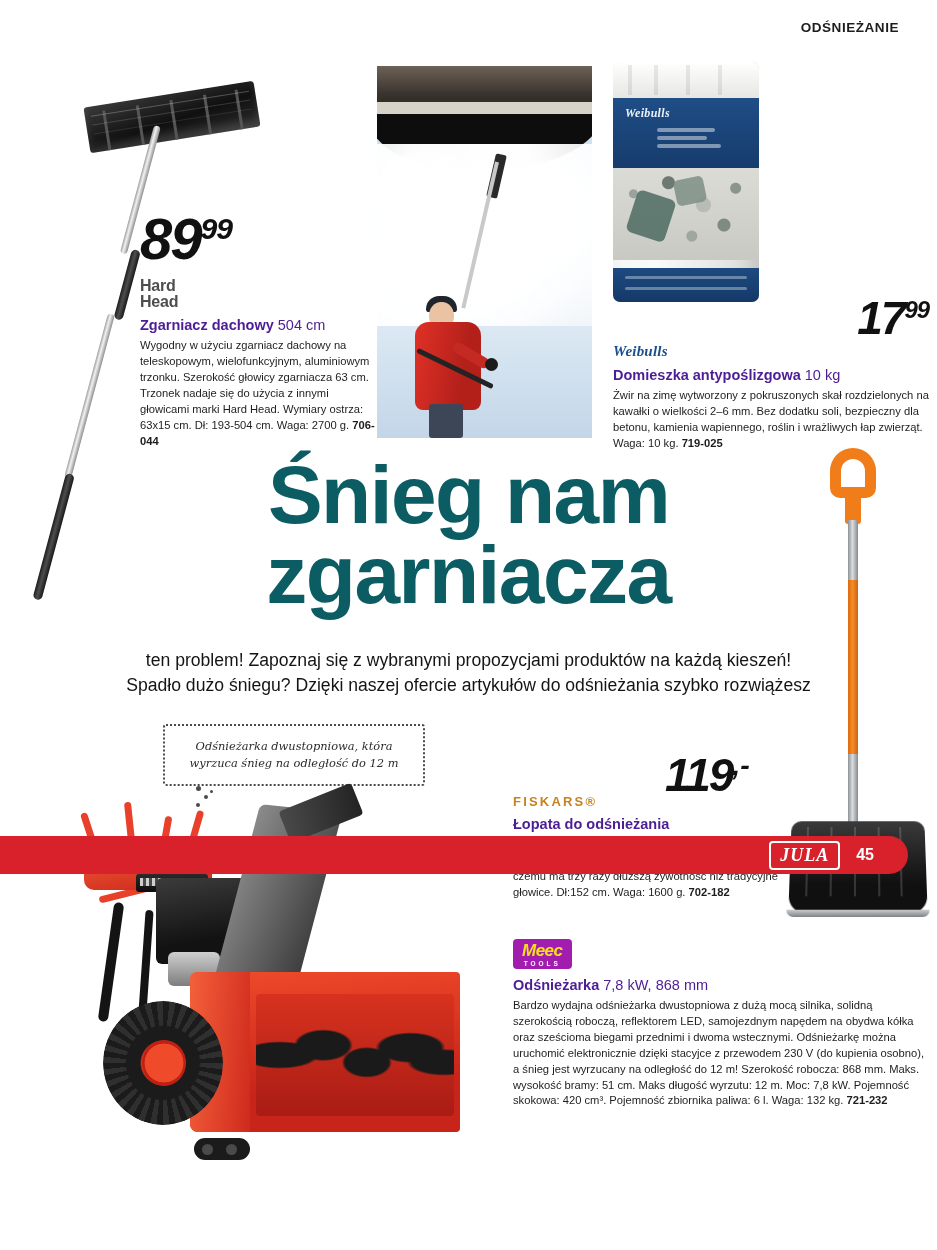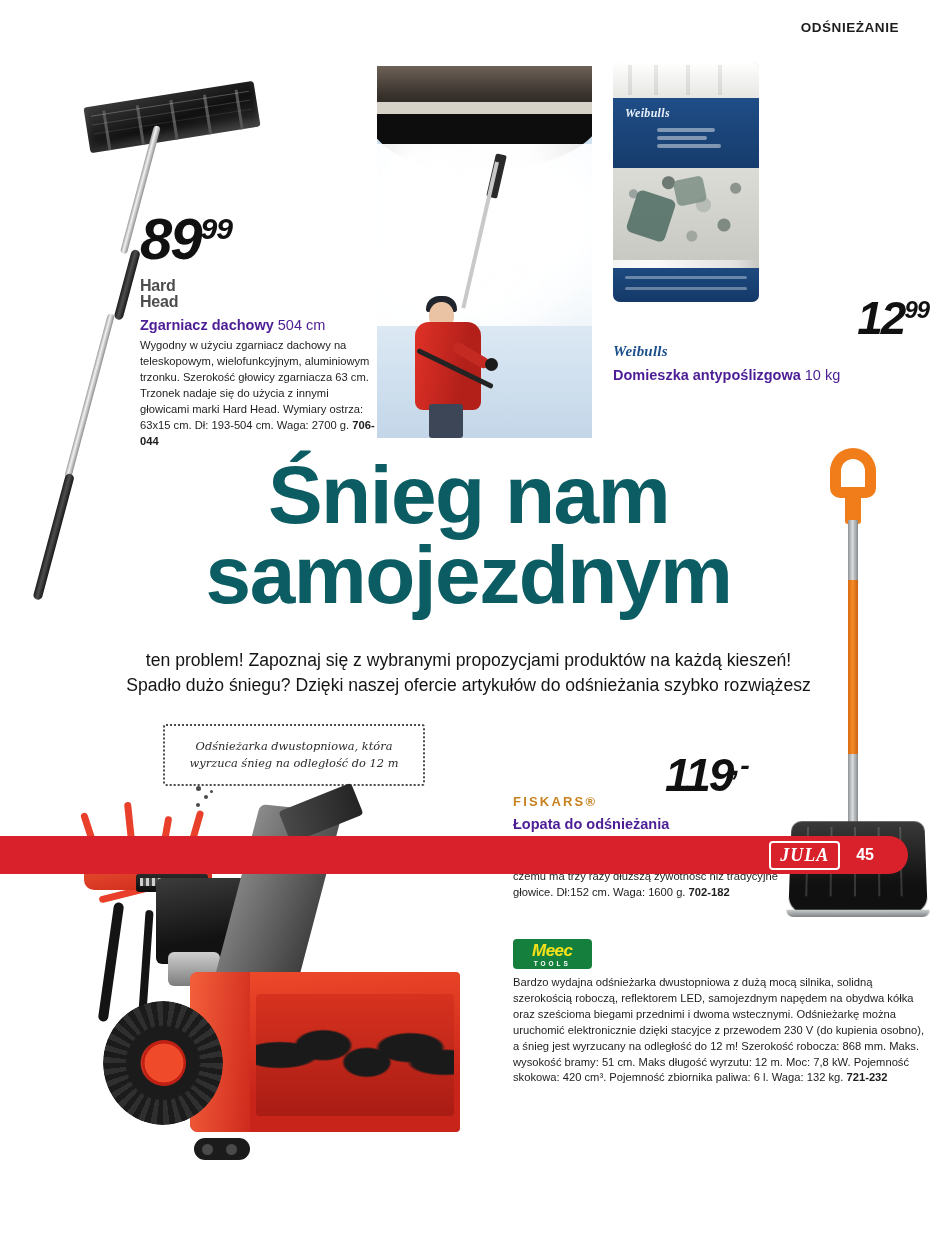--- a/index.html
+++ b/index.html
@@ -462,7 +462,7 @@
 
   <div style="position:absolute;left:613px;top:300px;width:316px;">
     <div class="price" style="font-size:46px;text-align:right;margin-bottom:6px;">
-      <span>12</span><span class="sup">99</span>
+      <span>17</span><span class="sup">99</span>
     </div>
     <div style="font-family:'Liberation Serif',serif;font-style:italic;font-weight:bold;font-size:15px;color:#1a4f8a;letter-spacing:.2px;">Weibulls</div>
     <div class="ptitle">

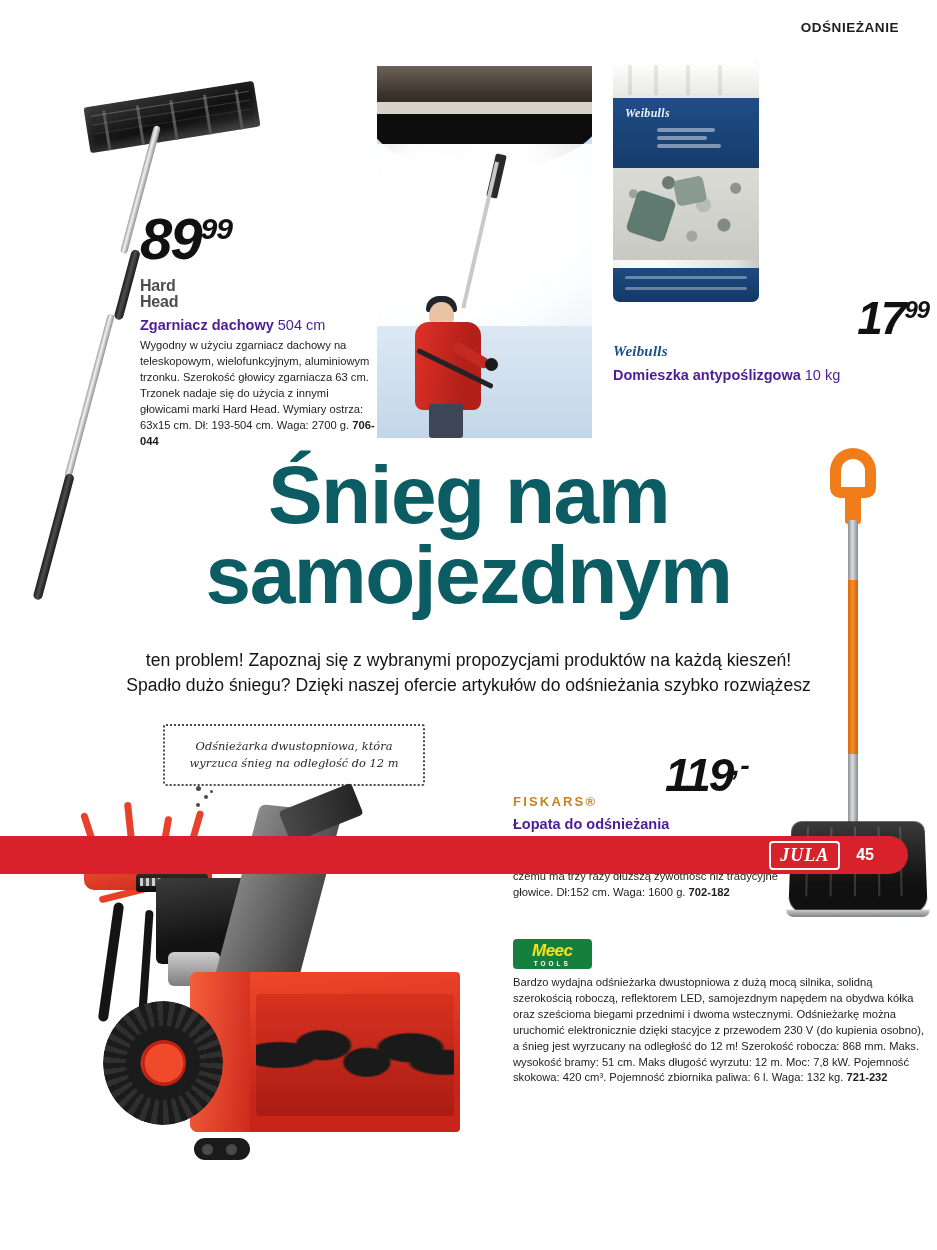--- a/index.html
+++ b/index.html
@@ -468,6 +468,9 @@
     <div class="ptitle">
       <b>Domieszka antypoślizgowa</b><span> 10 kg</span>
     </div>
+    <div class="pdesc">
+      <span>Żwir na zimę wytworzony z pokruszonych skał rozdzielonych na kawałki o wielkości 2–6 mm. Bez dodatku soli, bezpieczny dla betonu, kamienia wapiennego, roślin i wrażliwych łap zwierząt. Waga: 10 kg. </span><b>719-025</b>
+    </div>
   </div>
 
   <div class="headline">

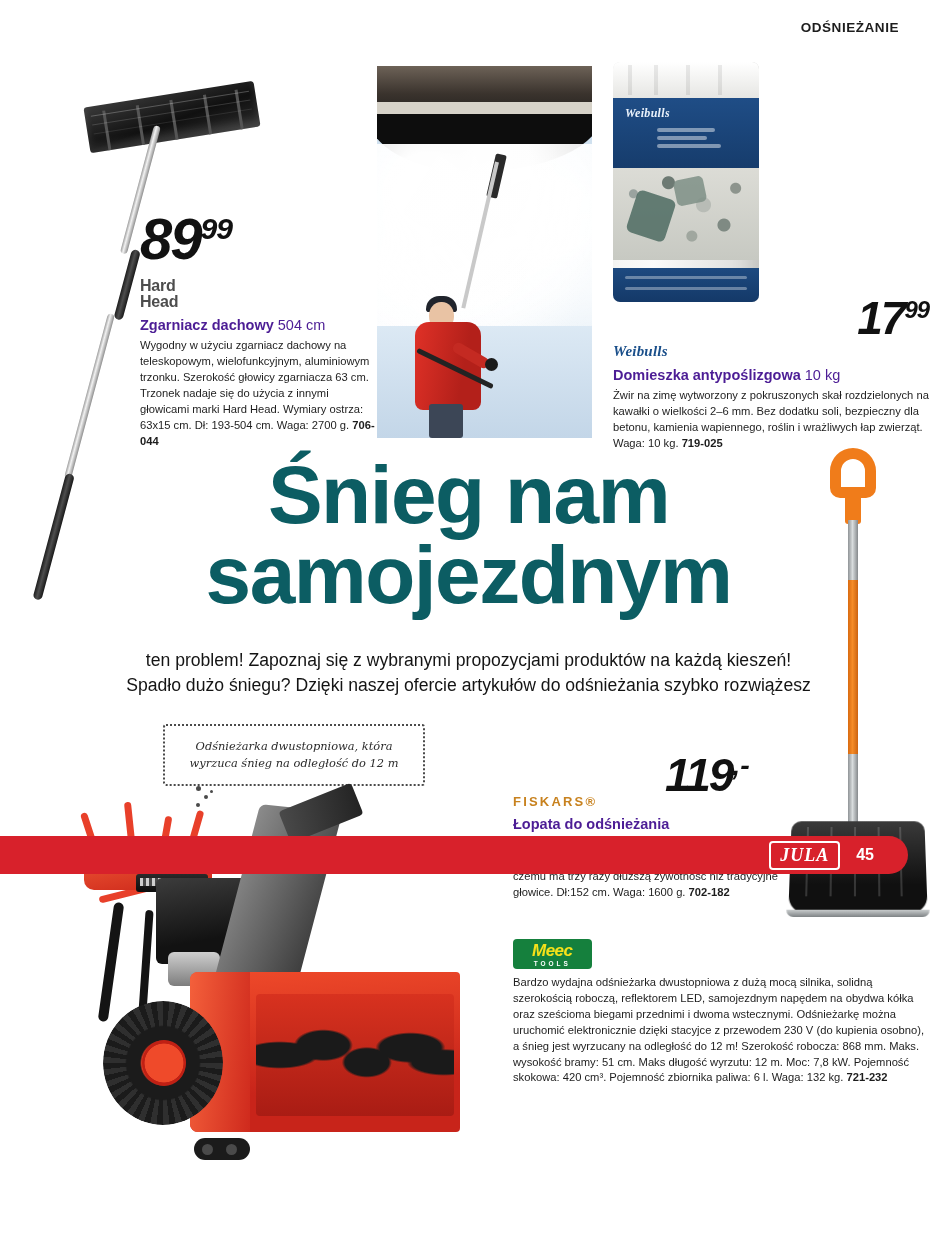--- a/index.html
+++ b/index.html
@@ -475,7 +475,7 @@
 
   <div class="headline">
     <div>Śnieg nam</div>
-    <div>samojezdnym</div>
+    <div>zgarniacza</div>
   </div>
 
   <div class="intro">

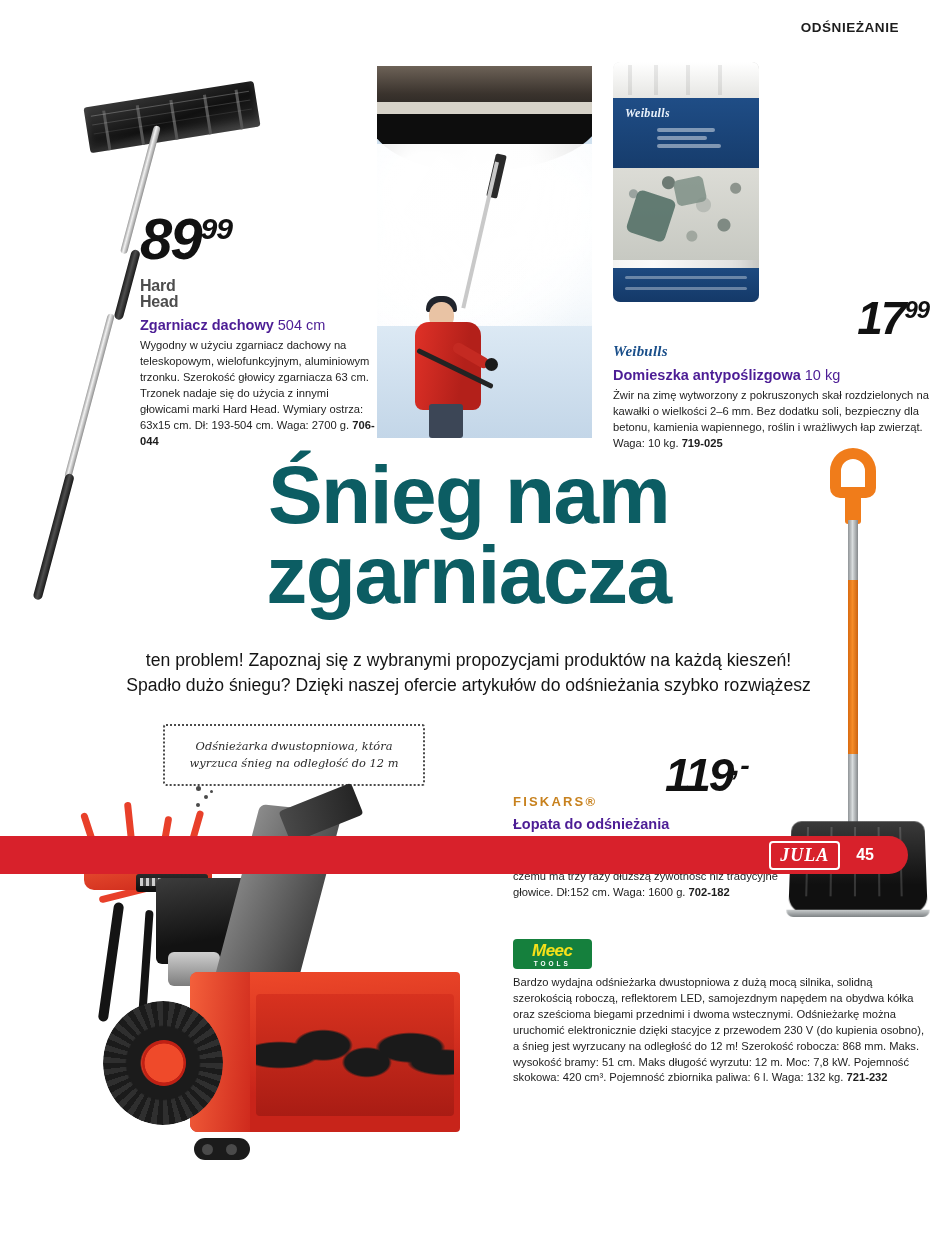--- a/index.html
+++ b/index.html
@@ -551,7 +551,7 @@
   </div>
 
   <div style="position:absolute;left:513px;top:925px;width:412px;">
-    <div style="margin-top:14px;display:inline-block;padding:3px 19px 2px;border-radius:4px;background:#15803d;">
+    <div style="margin-top:14px;display:inline-block;padding:3px 9px 2px;border-radius:4px;background:#a21caf;">
       <span style="font-family:'Liberation Sans',sans-serif;font-weight:bold;font-style:italic;font-size:17px;color:#f5e11a;letter-spacing:-.5px;line-height:1;">Meec</span>
       <span style="display:block;font-size:6.5px;font-weight:bold;letter-spacing:3px;color:#fff;text-align:center;">TOOLS</span>
     </div>

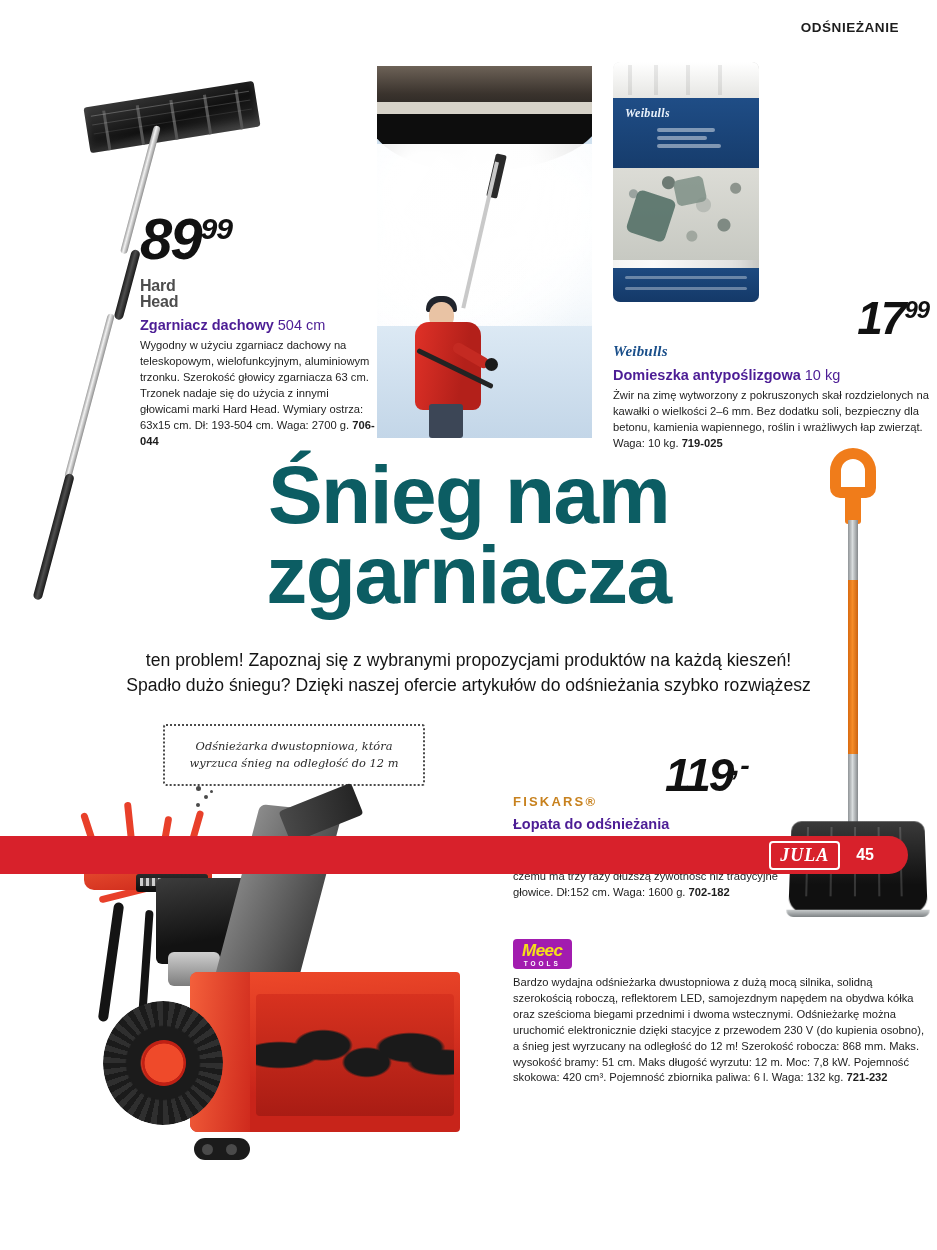--- a/index.html
+++ b/index.html
@@ -555,6 +555,9 @@
       <span style="font-family:'Liberation Sans',sans-serif;font-weight:bold;font-style:italic;font-size:17px;color:#f5e11a;letter-spacing:-.5px;line-height:1;">Meec</span>
       <span style="display:block;font-size:6.5px;font-weight:bold;letter-spacing:3px;color:#fff;text-align:center;">TOOLS</span>
     </div>
+    <div class="ptitle">
+      <b>Odśnieżarka</b><span> 7,8 kW, 868 mm</span>
+    </div>
     <div class="pdesc">
       <span>Bardzo wydajna odśnieżarka dwustopniowa z dużą mocą silnika, solidną szerokością roboczą, reflektorem LED, samojezdnym napędem na obydwa kółka oraz sześcioma biegami przednimi i dwoma wstecznymi. Odśnieżarkę można uruchomić elektronicznie dzięki stacyjce z przewodem 230 V (do kupienia osobno), a śnieg jest wyrzucany na odległość do 12 m! Szerokość robocza: 868 mm. Maks. wysokość bramy: 51 cm. Maks długość wyrzutu: 12 m. Moc: 7,8 kW. Pojemność skokowa: 420 cm³. Pojemność zbiornika paliwa: 6 l. Waga: 132 kg. </span><b>721-232</b>
     </div>

